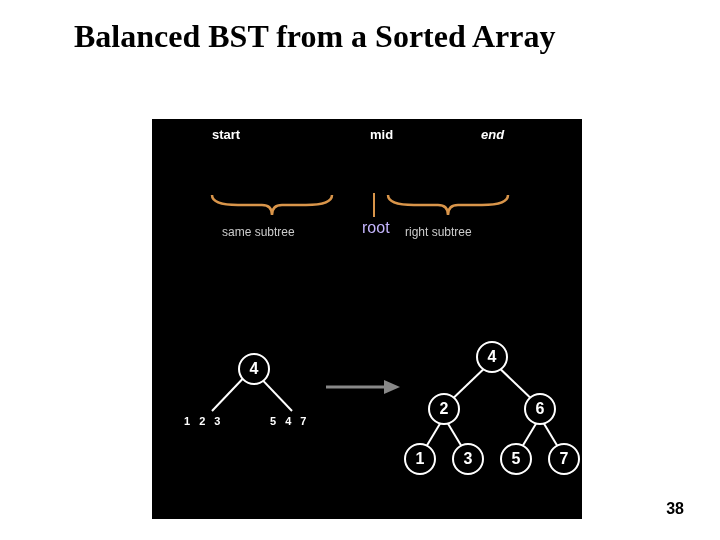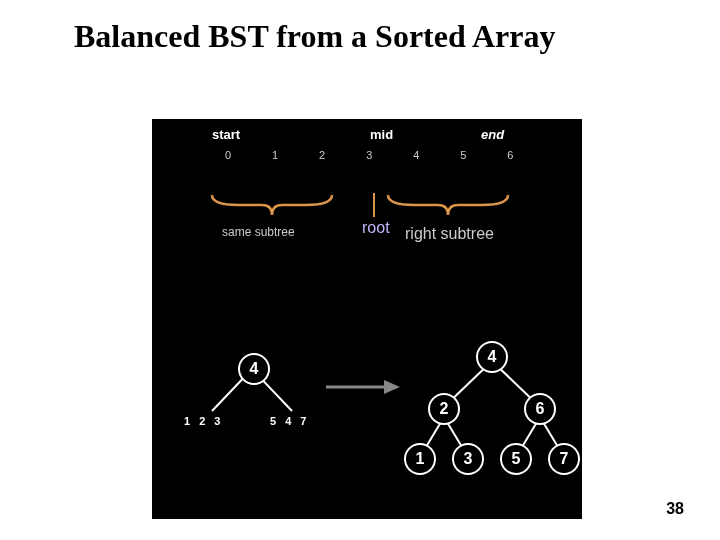--- a/index.html
+++ b/index.html
@@ -95,15 +95,6 @@
     <span class="ptr-end">end</span>
   </div>
 
-  <div class="idx-row">
-    <span class="idx-cell">0</span>
-    <span class="idx-cell">1</span>
-    <span class="idx-cell">2</span>
-    <span class="idx-cell">3</span>
-    <span class="idx-cell">4</span>
-    <span class="idx-cell">5</span>
-    <span class="idx-cell">6</span>
-  </div>
 
 
   <div class="brace brace-left">

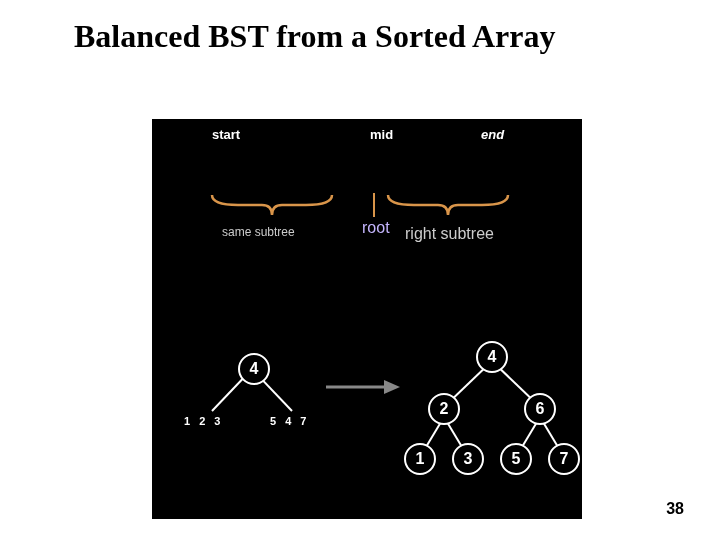--- a/index.html
+++ b/index.html
@@ -57,7 +57,7 @@
   .root-line { position: absolute; left: 221px; top: 74px; width: 2px; height: 24px; background: #d9954a; }
   .root-label { position: absolute; left: 210px; top: 100px; font-size: 16px; color: #c4b5fd; }
   .lsub-label { position: absolute; left: 70px; top: 106px; font-size: 12px; color: #ccc; }
-  .rsub-label { position: absolute; left: 253px; top: 106px; font-size: 16px; color: #ccc; }
+  .rsub-label { position: absolute; left: 253px; top: 106px; font-size: 12px; color: #ccc; }
   
   .subcap { position: absolute; top: 168px; left: 82px; font-size: 14px; color: #eee; }
   

